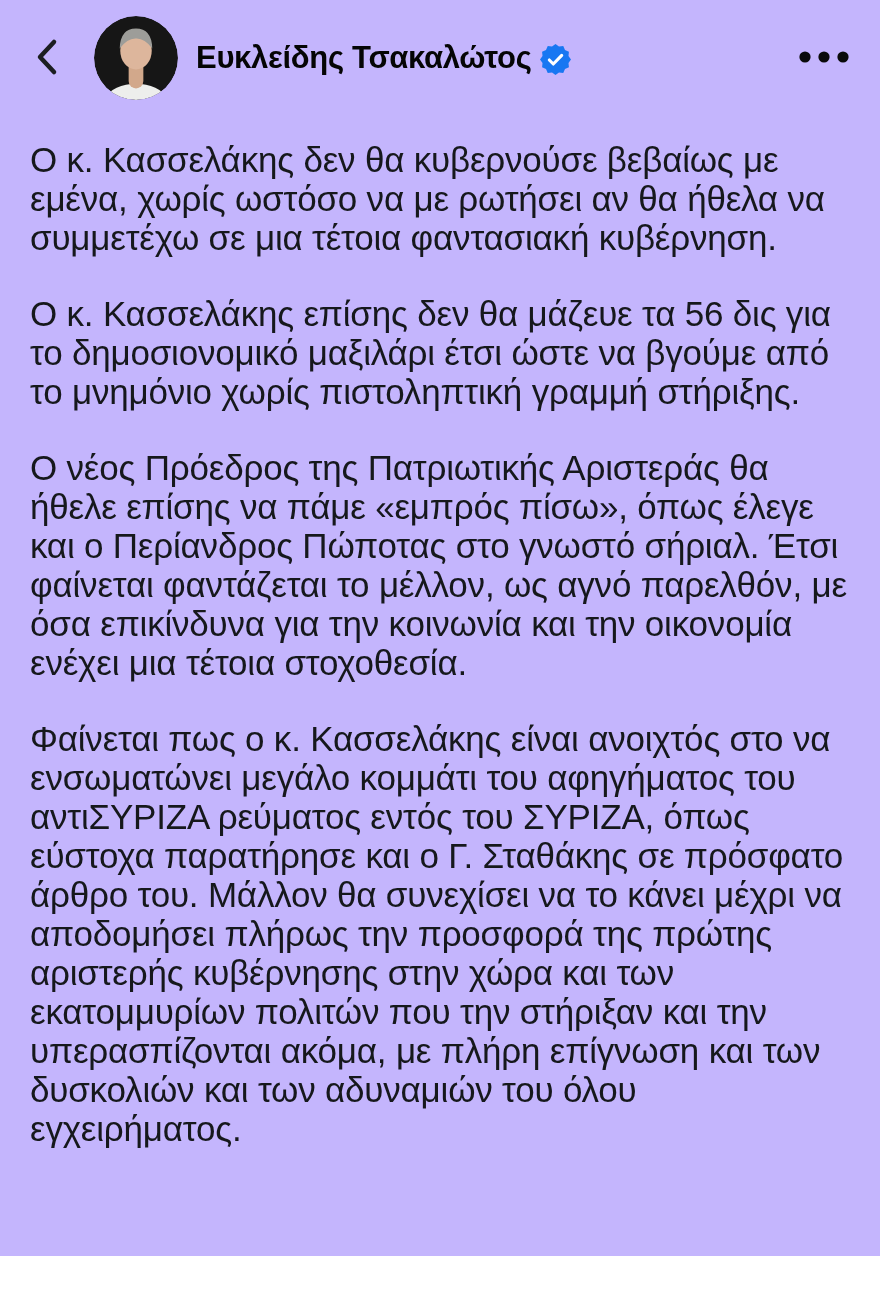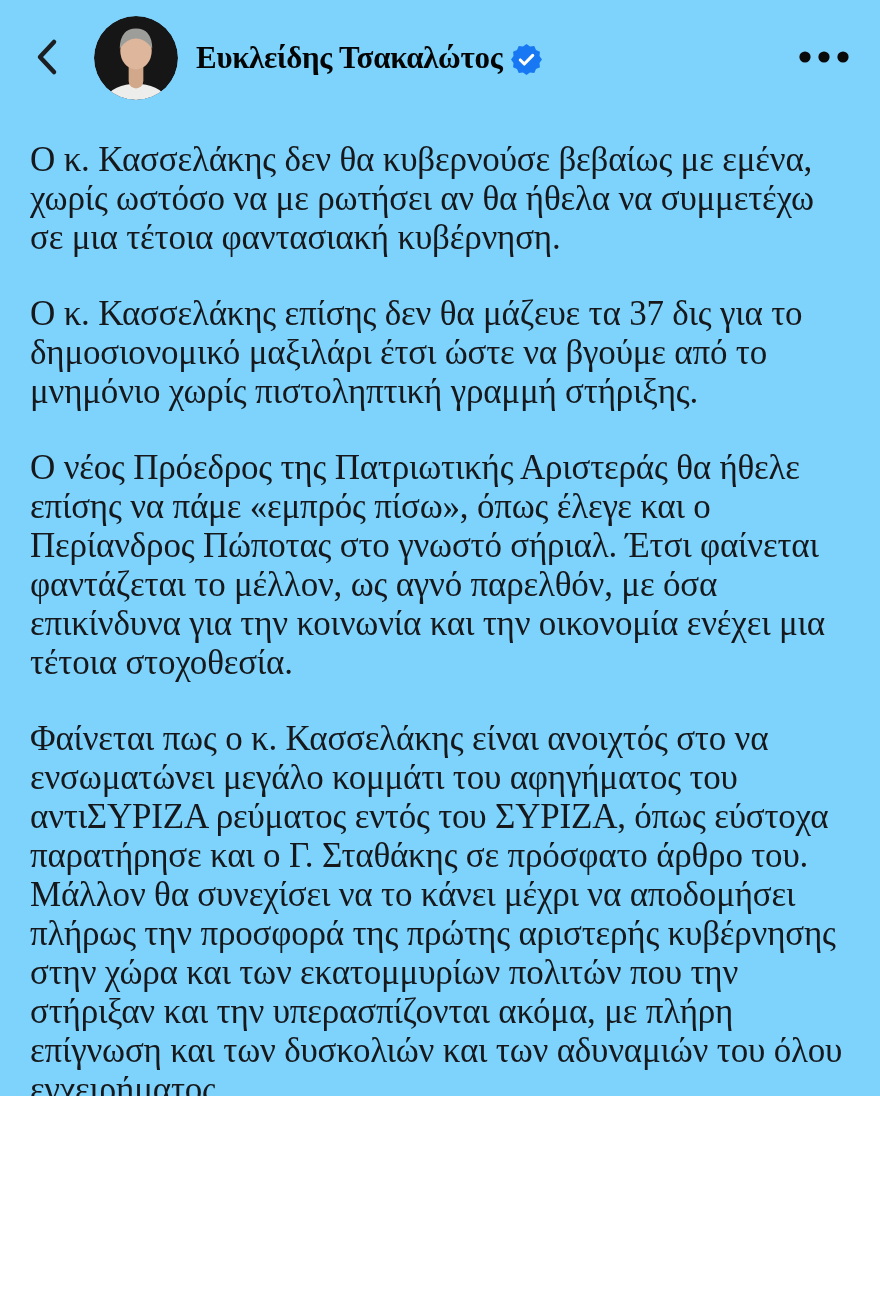--- a/index.html
+++ b/index.html
@@ -11,11 +11,10 @@
   }
   .page {
     width: 880px;
-    height: 1096px;
-    background: #7dd3fc;
+    height: 1256px;
+    background: #c4b5fd;
     overflow: hidden;
     box-sizing: border-box;
-    font-family: Liberation Serif, serif;
   }
 
   

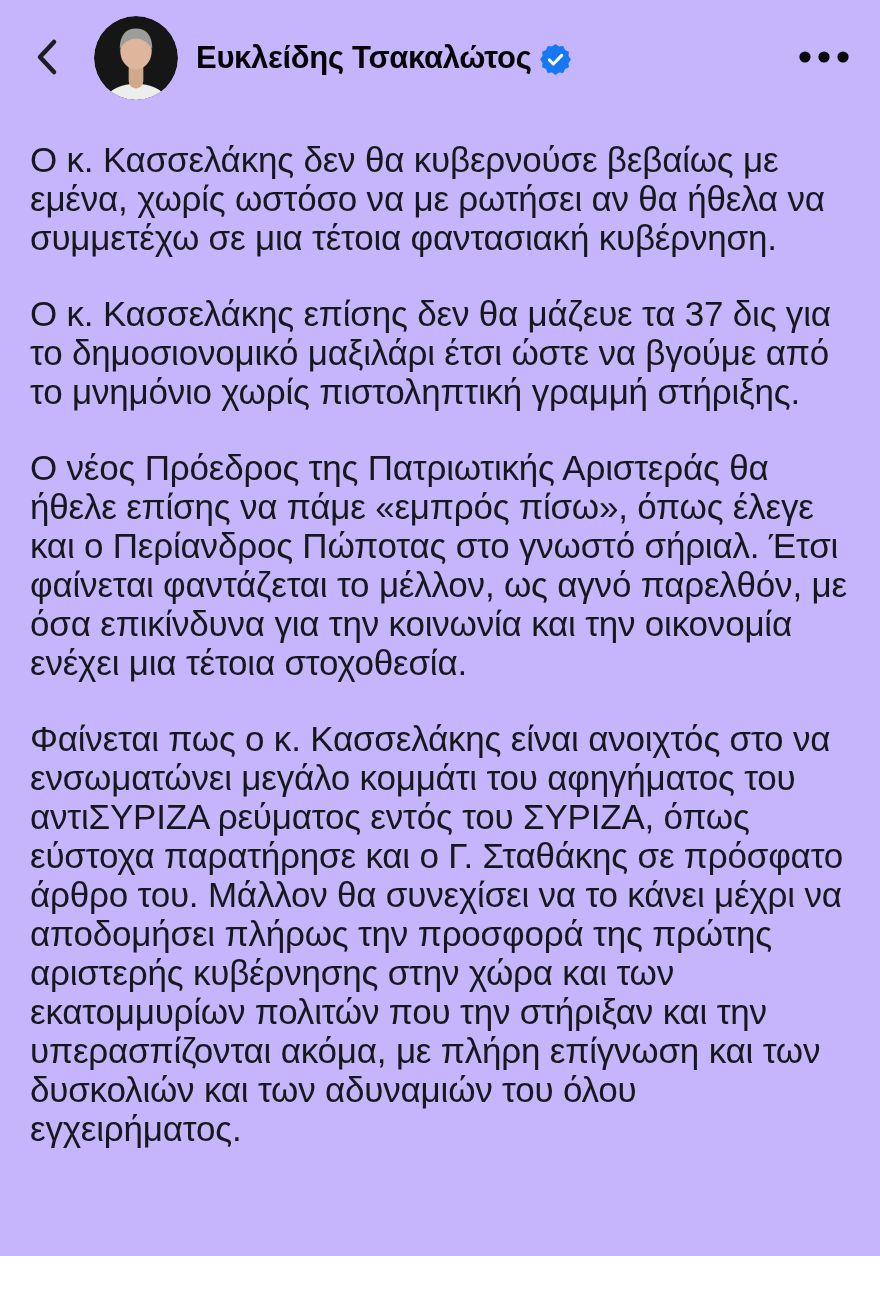--- a/index.html
+++ b/index.html
@@ -155,7 +155,7 @@
 
   <div class="post-body">
     <p class="post-paragraph">Ο κ. Κασσελάκης δεν θα κυβερνούσε βεβαίως με εμένα, χωρίς ωστόσο να με ρωτήσει αν θα ήθελα να συμμετέχω σε μια τέτοια φαντασιακή κυβέρνηση.</p>
-    <p class="post-paragraph">Ο κ. Κασσελάκης επίσης δεν θα μάζευε τα 37 δις για το δημοσιονομικό μαξιλάρι έτσι ώστε να βγούμε από το μνημόνιο χωρίς πιστοληπτική γραμμή στήριξης.</p>
+    <p class="post-paragraph">Ο κ. Κασσελάκης επίσης δεν θα μάζευε τα 56 δις για το δημοσιονομικό μαξιλάρι έτσι ώστε να βγούμε από το μνημόνιο χωρίς πιστοληπτική γραμμή στήριξης.</p>
     <p class="post-paragraph">Ο νέος Πρόεδρος της Πατριωτικής Αριστεράς θα ήθελε επίσης να πάμε «εμπρός πίσω», όπως έλεγε και ο Περίανδρος Πώποτας στο γνωστό σήριαλ. Έτσι φαίνεται φαντάζεται το μέλλον, ως αγνό παρελθόν, με όσα επικίνδυνα για την κοινωνία και την οικονομία ενέχει μια τέτοια στοχοθεσία.</p>
     <p class="post-paragraph">Φαίνεται πως ο κ. Κασσελάκης είναι ανοιχτός στο να ενσωματώνει μεγάλο κομμάτι του αφηγήματος του αντιΣΥΡΙΖΑ ρεύματος εντός του ΣΥΡΙΖΑ, όπως εύστοχα παρατήρησε και ο Γ. Σταθάκης σε πρόσφατο άρθρο του. Μάλλον θα συνεχίσει να το κάνει μέχρι να αποδομήσει πλήρως την προσφορά της πρώτης αριστερής κυβέρνησης στην χώρα και των εκατομμυρίων πολιτών που την στήριξαν και την υπερασπίζονται ακόμα, με πλήρη επίγνωση και των δυσκολιών και των αδυναμιών του όλου εγχειρήματος.</p>
   </div>

